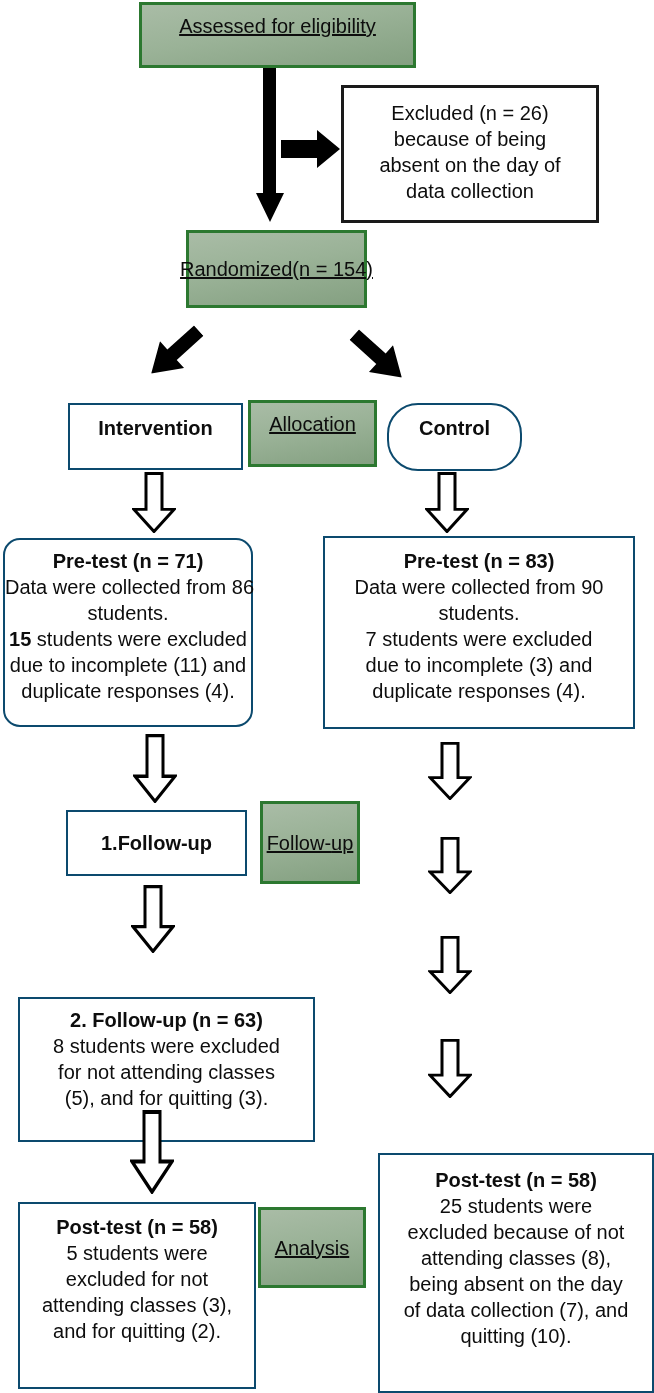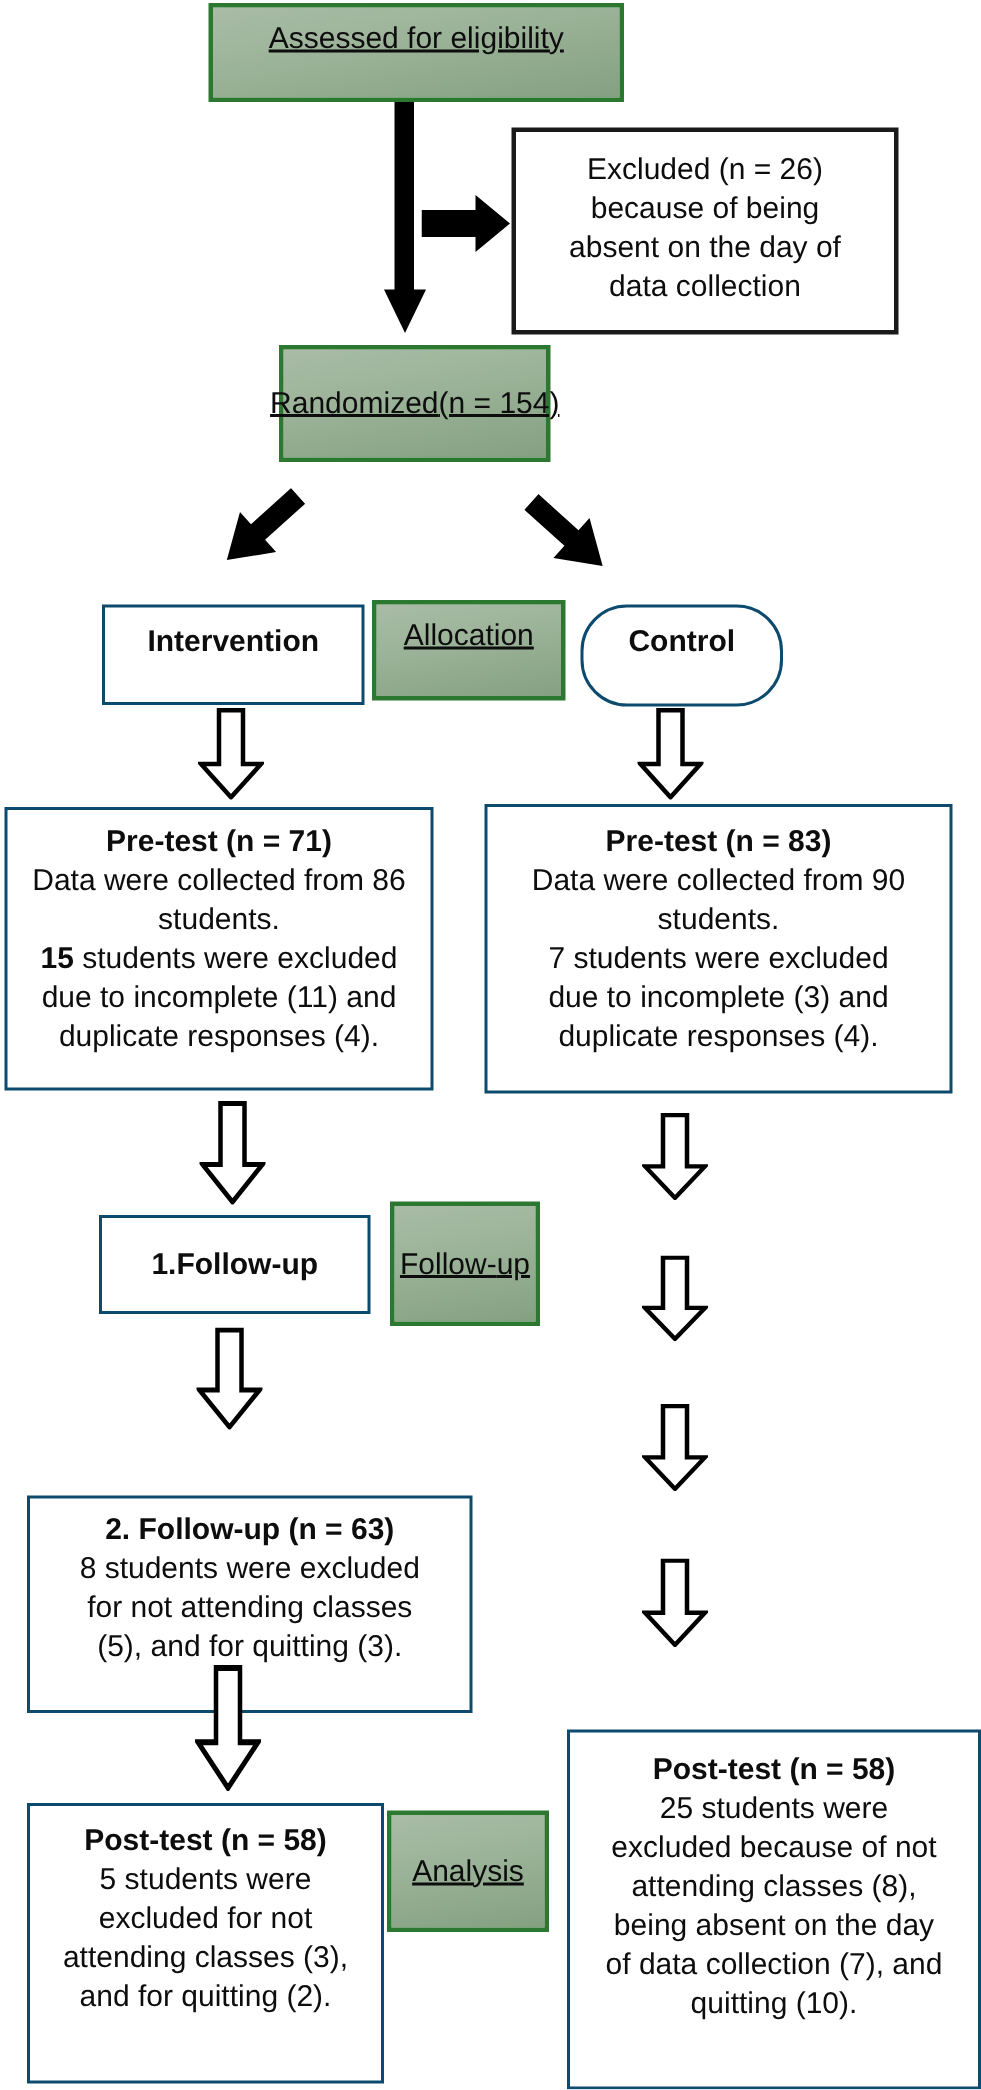--- a/index.html
+++ b/index.html
@@ -73,7 +73,7 @@
     <polygon points="14,1.5 30,1.5 30,38 42,38 22,60.5 2,38 14,38" fill="#fff" stroke="#000" stroke-width="3"></polygon>
   </svg>
 
-  <div class="box white" style="left:3px;top:538px;width:286px;height:189px;padding-top:8px;">
+  <div class="box white" style="left:3px;top:538px;width:250px;height:189px;padding-top:8px;border-radius:17px;">
     <div class="line bt">Pre-test (n = 71)</div>
     <div class="line">Data were collected from 86</div>
     <div class="line">students.</div>

